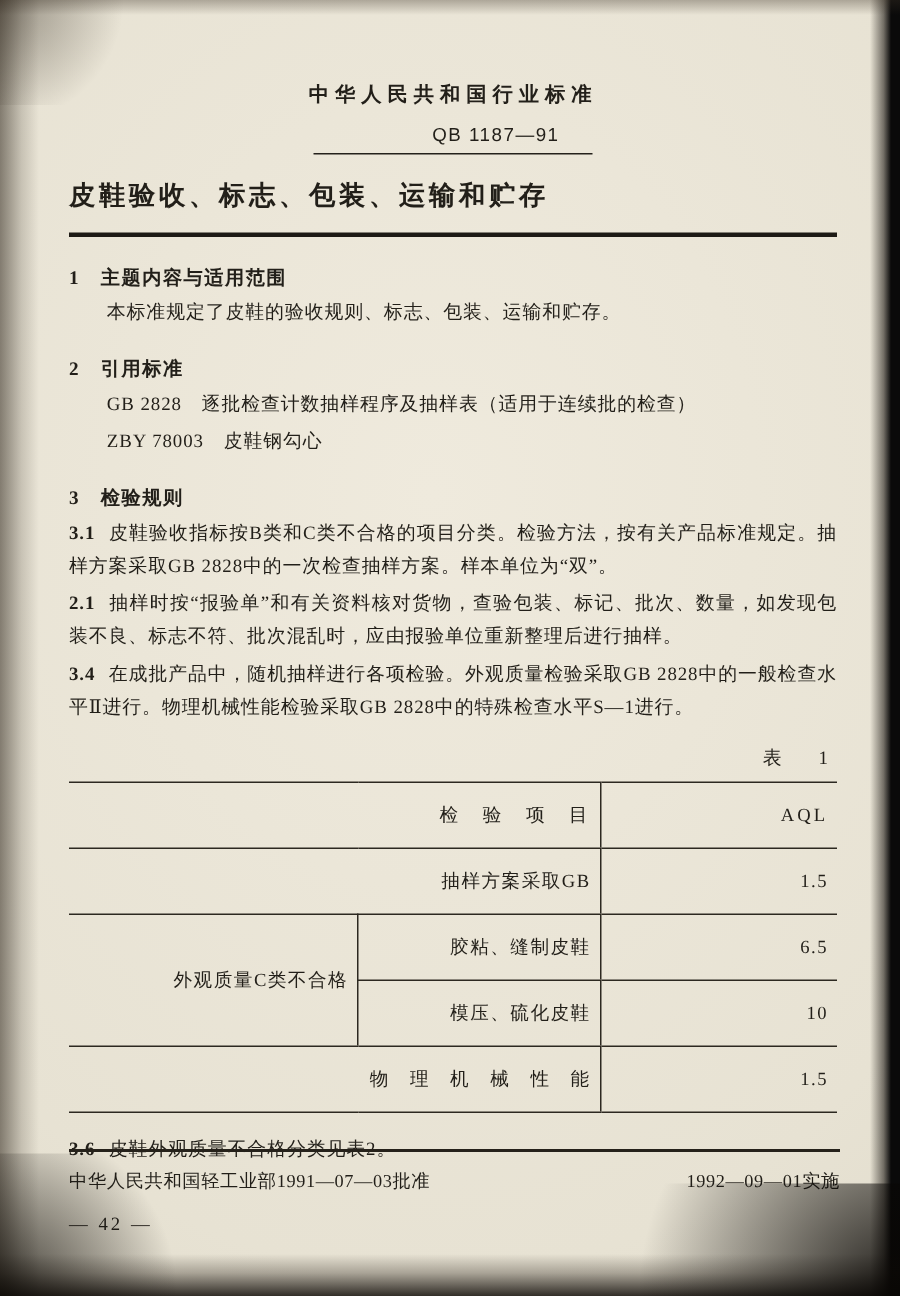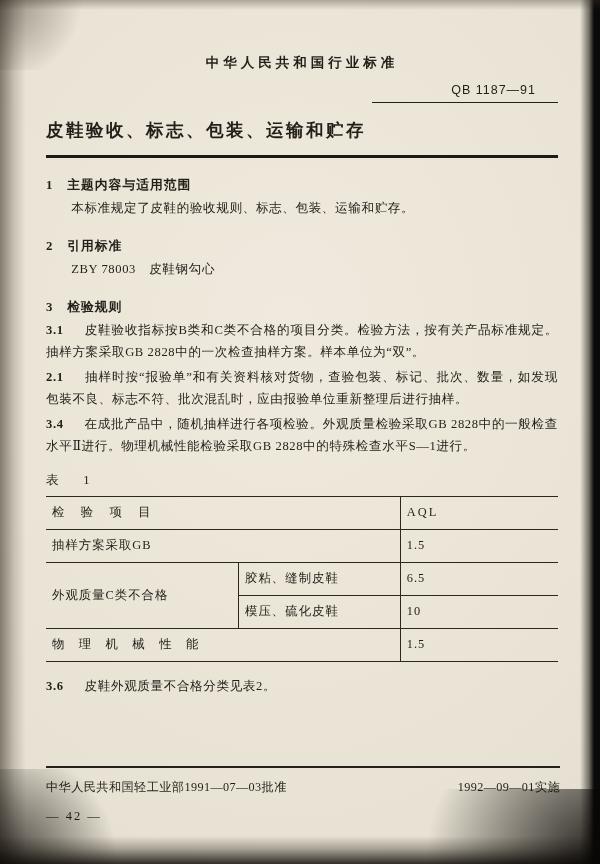--- a/index.html
+++ b/index.html
@@ -11,7 +11,7 @@
   .content{position:relative;z-index:2;padding:54px 42px 0 46px}
 
   .std-type{text-align:center;font-weight:bold;font-size:13.5px;letter-spacing:4px}
-  .std-num-row{display:flex;justify-content:flex-end;margin-top:11px}
+  .std-num-row{display:flex;justify-content:center;margin-top:11px}
   .std-num{min-width:186px;text-align:right;padding:0 22px 5px 0;border-bottom:1.6px solid #24211b;
     font-size:12.5px;letter-spacing:1px;font-family:"Liberation Sans","DejaVu Sans",sans-serif}
   .doc-title{font-weight:bold;font-size:17.5px;letter-spacing:2.5px;margin-top:15px}

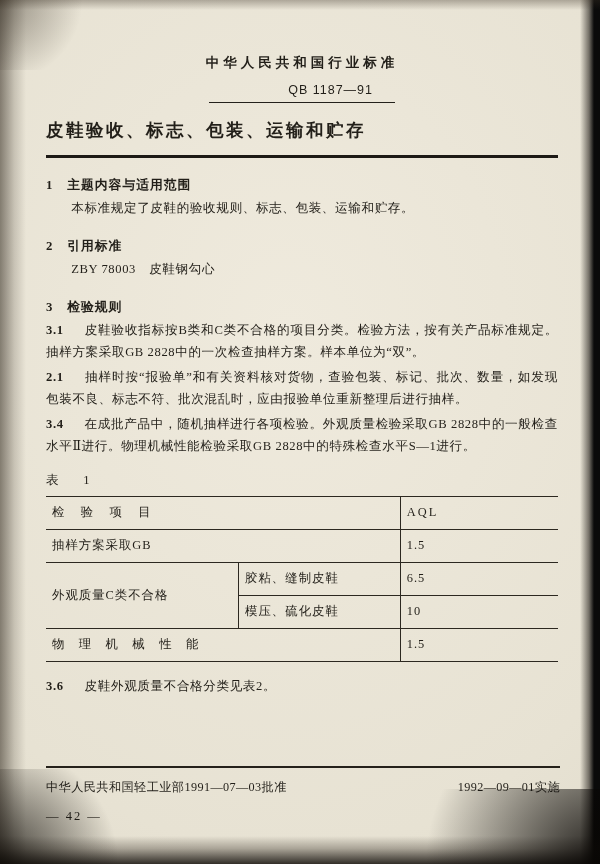--- a/index.html
+++ b/index.html
@@ -72,6 +72,7 @@
       <p class="body ind">本标准规定了皮鞋的验收规则、标志、包装、运输和贮存。</p>
 
       <div class="sec-h">2　引用标准</div>
+      <p class="body ind">GB 2828　逐批检查计数抽样程序及抽样表（适用于连续批的检查）</p>
       <p class="body ind">ZBY 78003　皮鞋钢勾心</p>
 
       <div class="sec-h">3　检验规则</div>

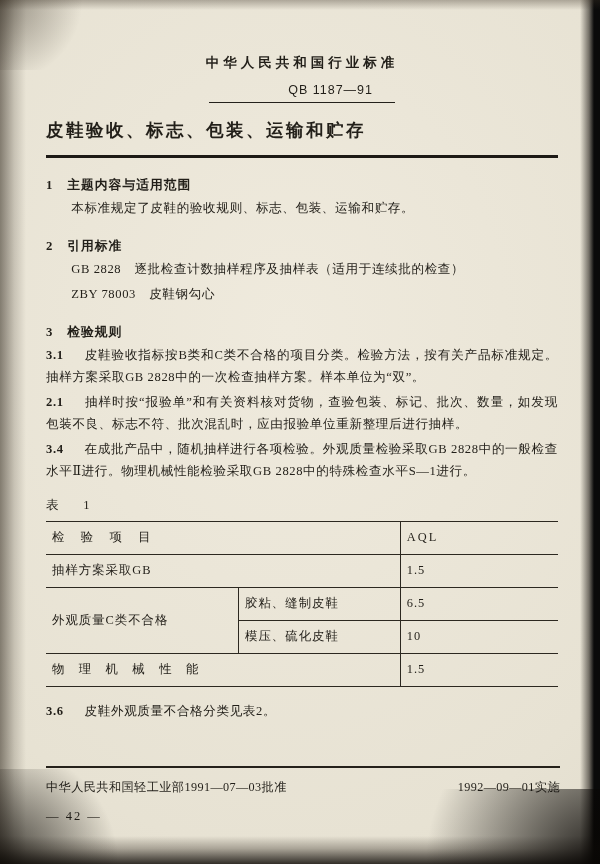--- a/index.html
+++ b/index.html
@@ -20,7 +20,7 @@
   .sec-h{font-weight:bold;font-size:12.8px;margin-top:19px;letter-spacing:1px}
   p.body{font-size:12.6px;line-height:22px;letter-spacing:0.6px;text-align:justify;margin-top:3px}
   p.ind{text-indent:2em}
-  .cnum{font-weight:bold;margin-right:21px}
+  .cnum{font-weight:bold;margin-right:9px}
 
   .tcap{text-align:left;font-size:12.6px;margin-top:15px;letter-spacing:6px}
   table.t1{width:100%;border-collapse:collapse;margin-top:7px;font-size:12.4px}

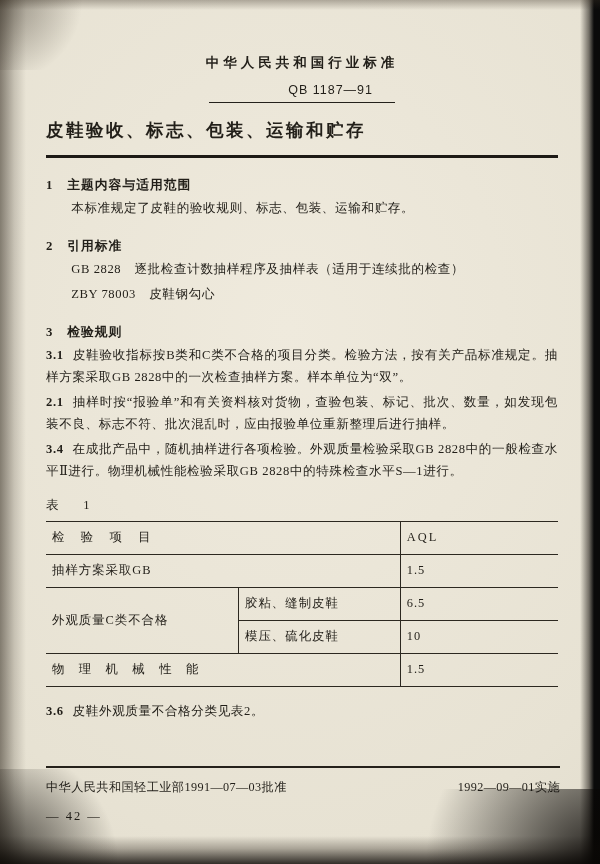--- a/index.html
+++ b/index.html
@@ -22,7 +22,7 @@
   p.ind{text-indent:2em}
   .cnum{font-weight:bold;margin-right:9px}
 
-  .tcap{text-align:left;font-size:12.6px;margin-top:15px;letter-spacing:6px}
+  .tcap{text-align:right;font-size:12.6px;margin-top:15px;letter-spacing:6px}
   table.t1{width:100%;border-collapse:collapse;margin-top:7px;font-size:12.4px}
   .t1 td{border-top:1.5px solid #2c2820;border-bottom:1.5px solid #2c2820;text-align:left;
     vertical-align:middle;height:33px;padding:2px 6px;letter-spacing:1px}

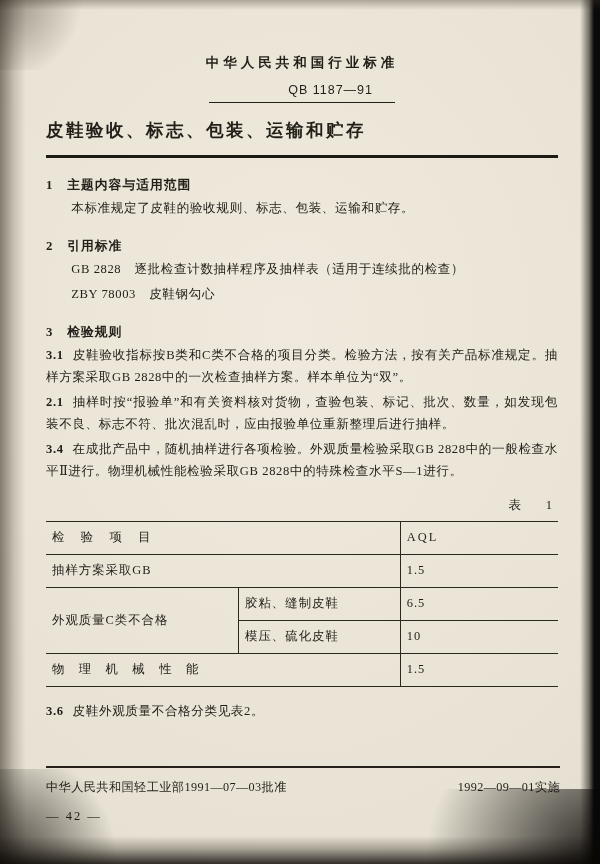--- a/index.html
+++ b/index.html
@@ -24,8 +24,8 @@
 
   .tcap{text-align:right;font-size:12.6px;margin-top:15px;letter-spacing:6px}
   table.t1{width:100%;border-collapse:collapse;margin-top:7px;font-size:12.4px}
-  .t1 td{border-top:1.5px solid #2c2820;border-bottom:1.5px solid #2c2820;text-align:left;
-    vertical-align:middle;height:33px;padding:2px 6px;letter-spacing:1px}
+  .t1 td{border-top:1.5px solid #2c2820;border-bottom:1.5px solid #2c2820;text-align:right;
+    vertical-align:middle;height:33px;padding:13px 6px;letter-spacing:1px}
   .t1 td.aql{border-left:1.5px solid #2c2820;width:158px}
   .t1 td.sub{border-left:1.5px solid #2c2820;width:162px}
   .t1 td.cmain{width:193px}

